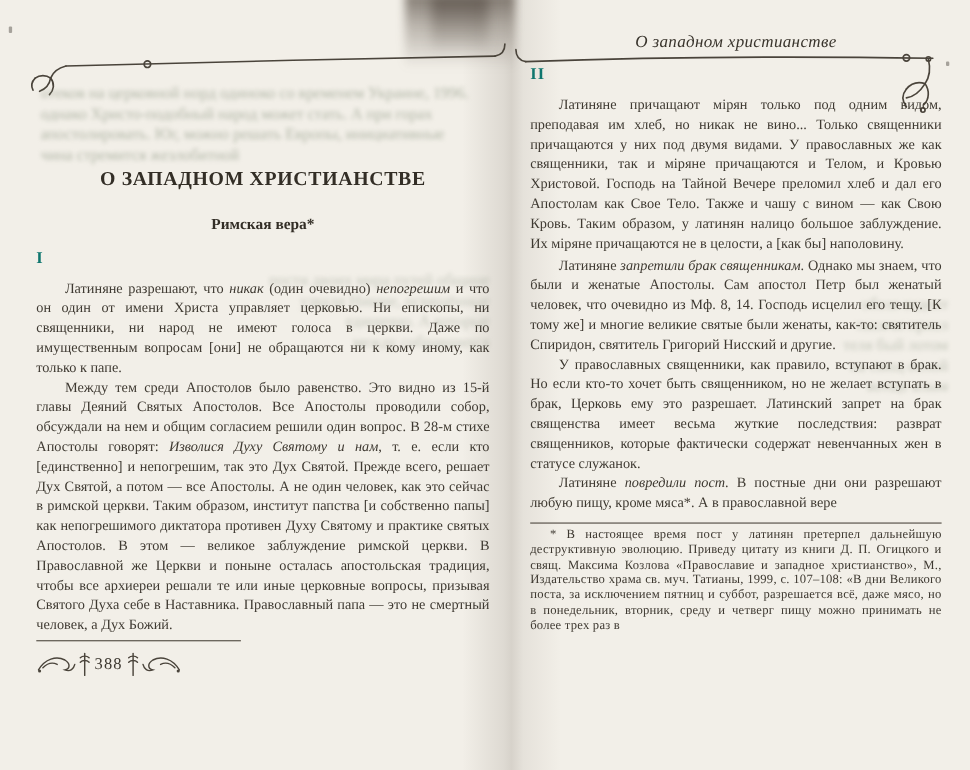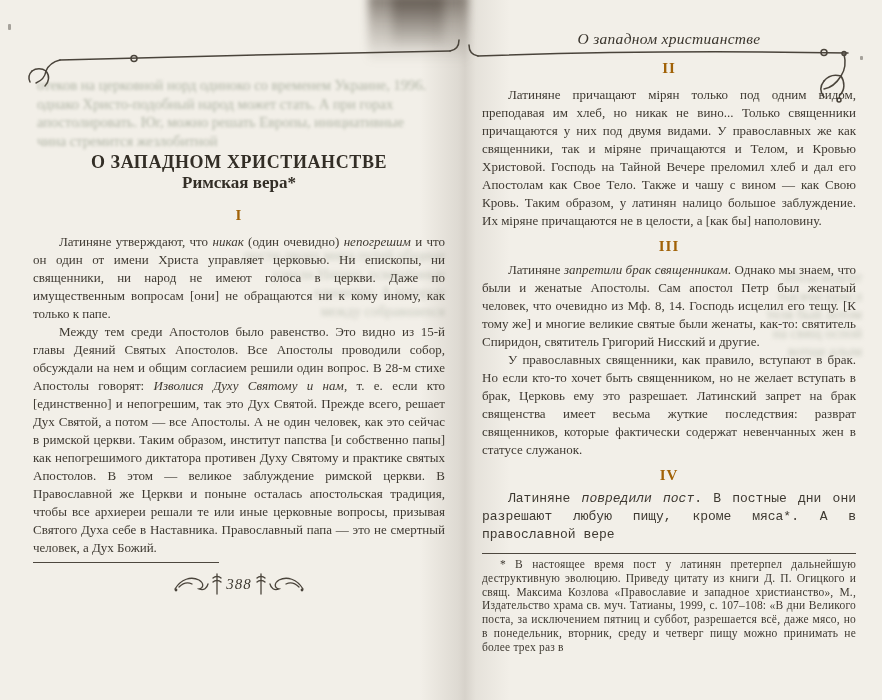--- a/index.html
+++ b/index.html
@@ -55,8 +55,8 @@
     color:#332e26;position:relative;z-index:2;
   }
   .numeral{
-    text-align:center;font-weight:bold;font-size:15px;letter-spacing:1px;
-    color:#a16207;position:relative;z-index:2;
+    text-align:left;font-weight:bold;font-size:15px;letter-spacing:1px;
+    color:#0f766e;position:relative;z-index:2;
   }
   .numeral.first{margin-top:14px;}
   .page-right .numeral.sec-first{margin-top:12px;}

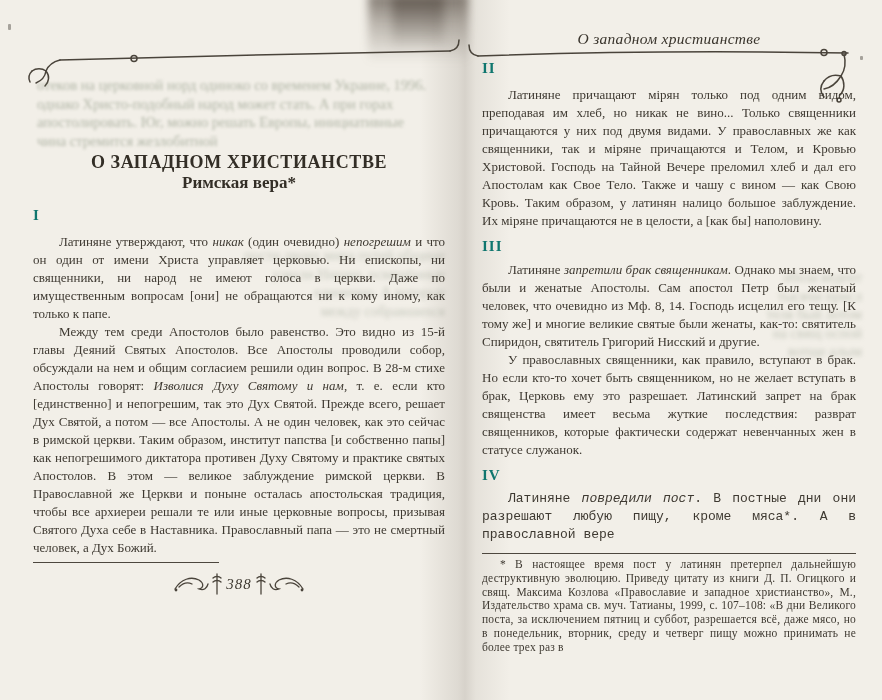--- a/index.html
+++ b/index.html
@@ -51,7 +51,7 @@
     letter-spacing:.6px;color:#332e26;position:relative;z-index:2;
   }
   .chapter-subtitle{
-    text-align:center;font-weight:bold;font-size:17px;
+    margin-top:24px;text-align:center;font-weight:bold;font-size:14px;
     color:#332e26;position:relative;z-index:2;
   }
   .numeral{

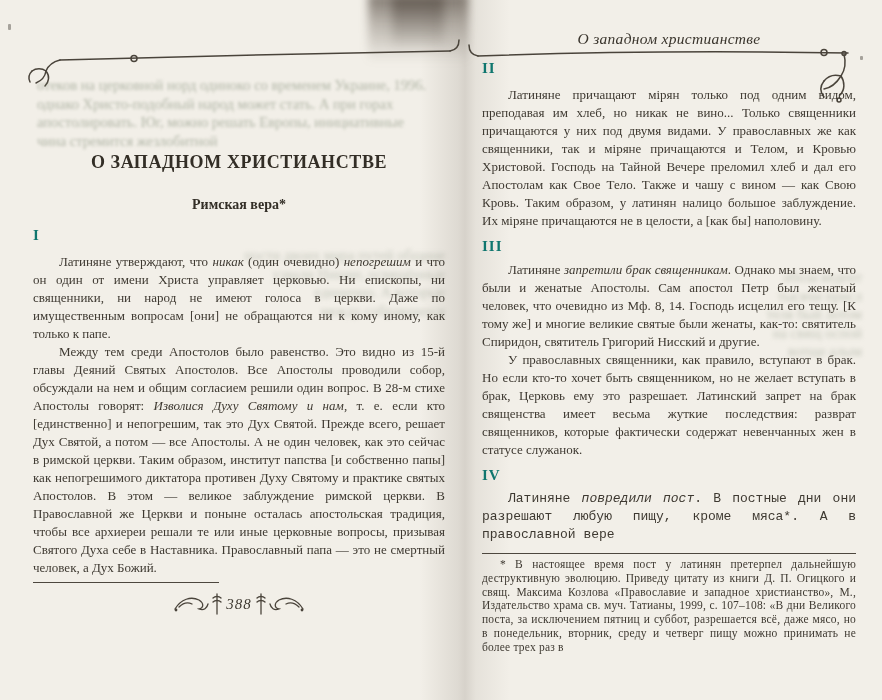--- a/index.html
+++ b/index.html
@@ -212,7 +212,6 @@
         <p><span>Латиняне причащают мiрян только под одним видом, преподавая им хлеб, но никак не вино... Только священники причащаются у них под двумя видами. У православных же как священники, так и мiряне причащаются и Телом, и Кровью Христовой. Господь на Тайной Вечере преломил хлеб и дал его Апостолам как Свое Тело. Также и чашу с вином — как Свою Кровь. Таким образом, у латинян налицо большое заблуждение. Их мiряне причащаются не в целости, а [как бы] наполовину.</span></p>
       </div>
 
-    <div class="numeral mid">III</div>
     <div class="body-text" style="margin-top:2px;">
         <p><span>Латиняне </span><span class="it">запретили брак священникам</span><span>. Однако мы знаем, что были и женатые Апостолы. Сам апостол Петр был женатый человек, что очевидно из Мф. 8, 14. Господь исцелил его тещу. [К тому же] и многие великие святые были женаты, как-то: святитель Спиридон, святитель Григорий Нисский и другие.</span></p>
         <p><span>У православных священники, как правило, вступают в брак. Но если кто-то хочет быть священником, но не желает вступать в брак, Церковь ему это разрешает. Латинский запрет на брак священства имеет весьма жуткие последствия: разврат священников, которые фактически содержат невенчанных жен в статусе служанок.</span></p>

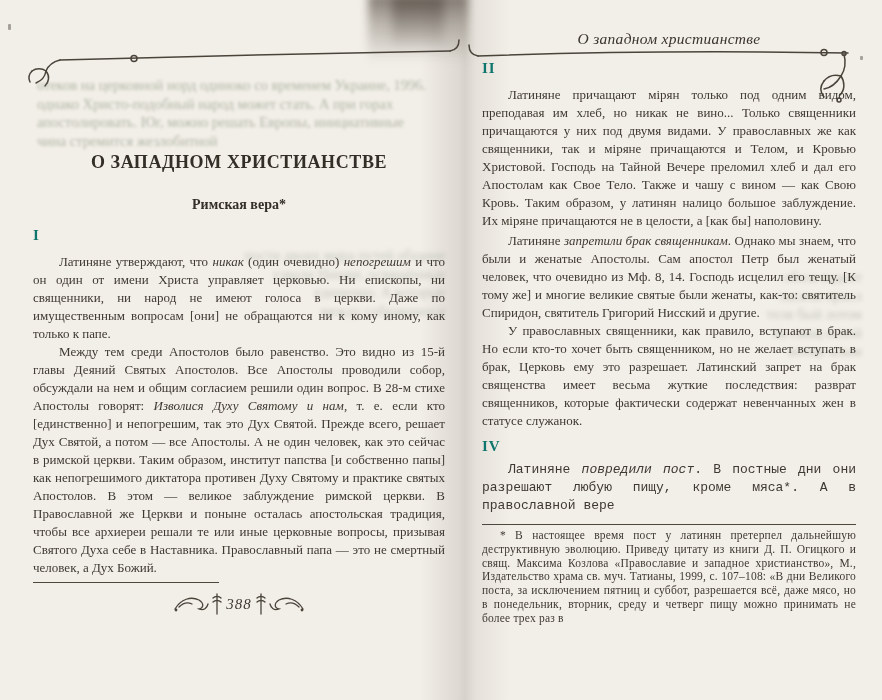--- a/index.html
+++ b/index.html
@@ -149,7 +149,7 @@
     <div class="numeral first">I</div>
 
     <div class="body-text">
-        <p><span>Латиняне утверждают, что </span><span class="it">никак</span><span> (один очевидно) </span><span class="it">непогрешим</span><span> и что он один от имени Христа управляет церковью. Ни епископы, ни священники, ни народ не имеют голоса в церкви. Даже по имущественным вопросам [они] не обращаются ни к кому иному, как только к папе.</span></p>
+        <p><span>Латиняне разрешают, что </span><span class="it">никак</span><span> (один очевидно) </span><span class="it">непогрешим</span><span> и что он один от имени Христа управляет церковью. Ни епископы, ни священники, ни народ не имеют голоса в церкви. Даже по имущественным вопросам [они] не обращаются ни к кому иному, как только к папе.</span></p>
         <p><span>Между тем среди Апостолов было равенство. Это видно из 15-й главы Деяний Святых Апостолов. Все Апостолы проводили собор, обсуждали на нем и общим согласием решили один вопрос. В 28-м стихе Апостолы говорят: </span><span class="it">Изволися Духу Святому и нам</span><span>, т. е. если кто [единственно] и непогрешим, так это Дух Святой. Прежде всего, решает Дух Святой, а потом — все Апостолы. А не один человек, как это сейчас в римской церкви. Таким образом, институт папства [и собственно папы] как непогрешимого диктатора противен Духу Святому и практике святых Апостолов. В этом — великое заблуждение римской церкви. В Православной же Церкви и поныне осталась апостольская традиция, чтобы все архиереи решали те или иные церковные вопросы, призывая Святого Духа себе в Наставника. Православный папа — это не смертный человек, а Дух Божий.</span></p>
       </div>
 

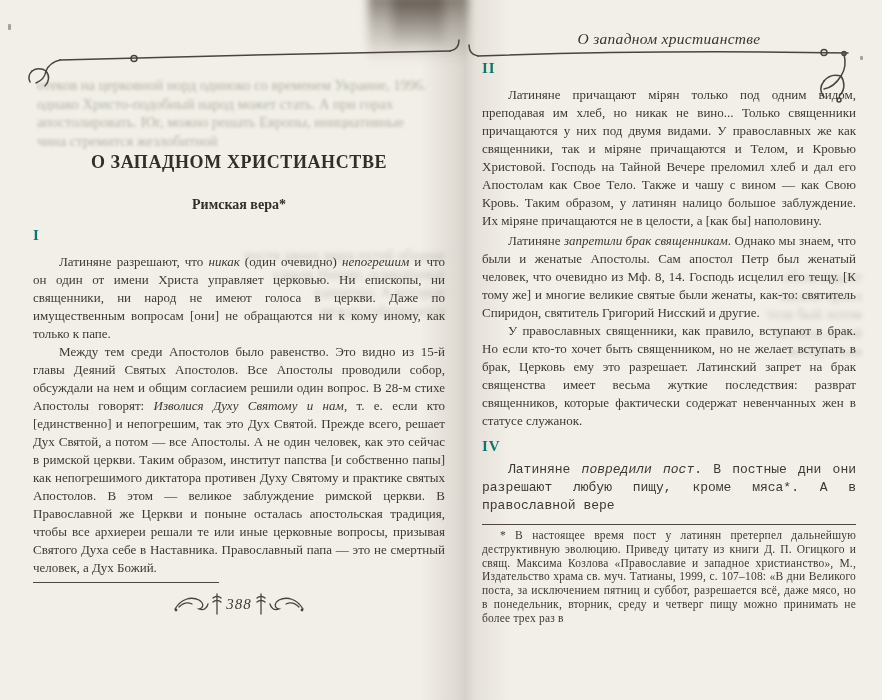--- a/index.html
+++ b/index.html
@@ -217,7 +217,6 @@
         <p><span>У православных священники, как правило, вступают в брак. Но если кто-то хочет быть священником, но не желает вступать в брак, Церковь ему это разрешает. Латинский запрет на брак священства имеет весьма жуткие последствия: разврат священников, которые фактически содержат невенчанных жен в статусе служанок.</span></p>
       </div>
 
-    <div class="numeral mid">IV</div>
     <div class="body-text" style="margin-top:0;font-family:Liberation Mono, monospace;">
         <p><span>Латиняне </span><span class="it">повредили пост</span><span>. В постные дни они разрешают любую пищу, кроме мяса*. А в православной вере</span></p>
       </div>

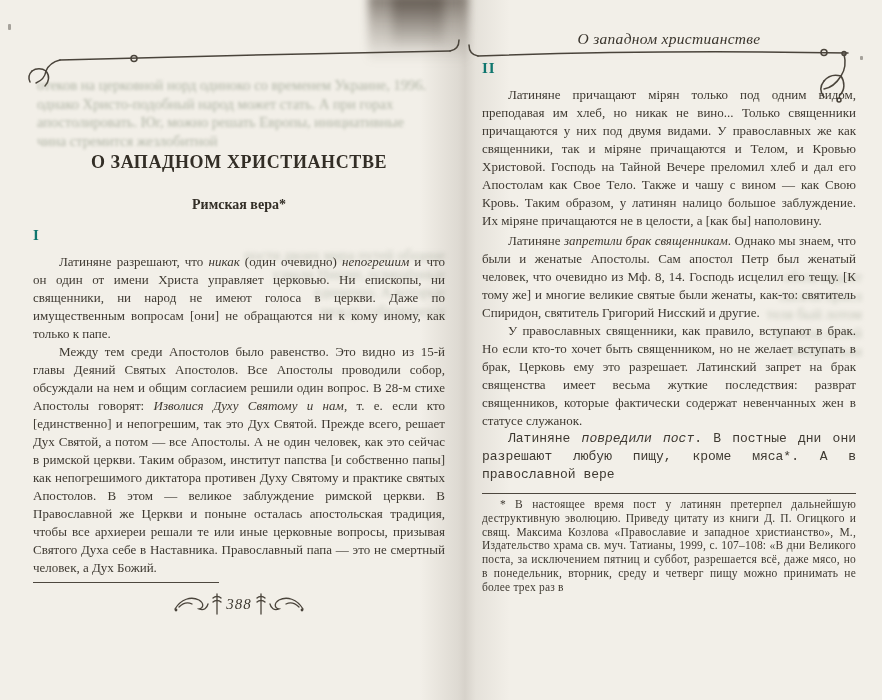--- a/index.html
+++ b/index.html
@@ -217,7 +217,7 @@
         <p><span>У православных священники, как правило, вступают в брак. Но если кто-то хочет быть священником, но не желает вступать в брак, Церковь ему это разрешает. Латинский запрет на брак священства имеет весьма жуткие последствия: разврат священников, которые фактически содержат невенчанных жен в статусе служанок.</span></p>
       </div>
 
-    <div class="body-text" style="margin-top:0;font-family:Liberation Mono, monospace;">
+    <div class="body-text" style="margin-top:0;">
         <p><span>Латиняне </span><span class="it">повредили пост</span><span>. В постные дни они разрешают любую пищу, кроме мяса*. А в православной вере</span></p>
       </div>
 

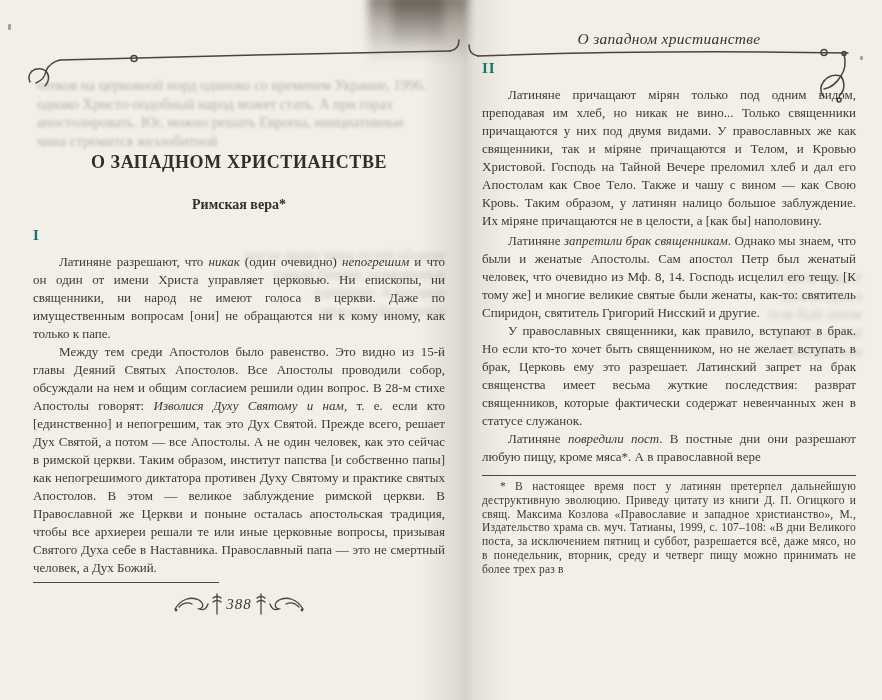--- a/index.html
+++ b/index.html
@@ -84,8 +84,8 @@
   }
 
   .pagenum-row{
-    margin-top:9px;display:flex;justify-content:center;align-items:center;
-    gap:2px;position:relative;z-index:2;font-style:italic;
+    margin-top:9px;display:flex;align-items:center;
+    gap:2px;position:relative;z-index:2;
   }
   .pagenum{font-size:15px;letter-spacing:1px;color:#3c372f;padding:0 1px;}
   .orn{display:block;}

